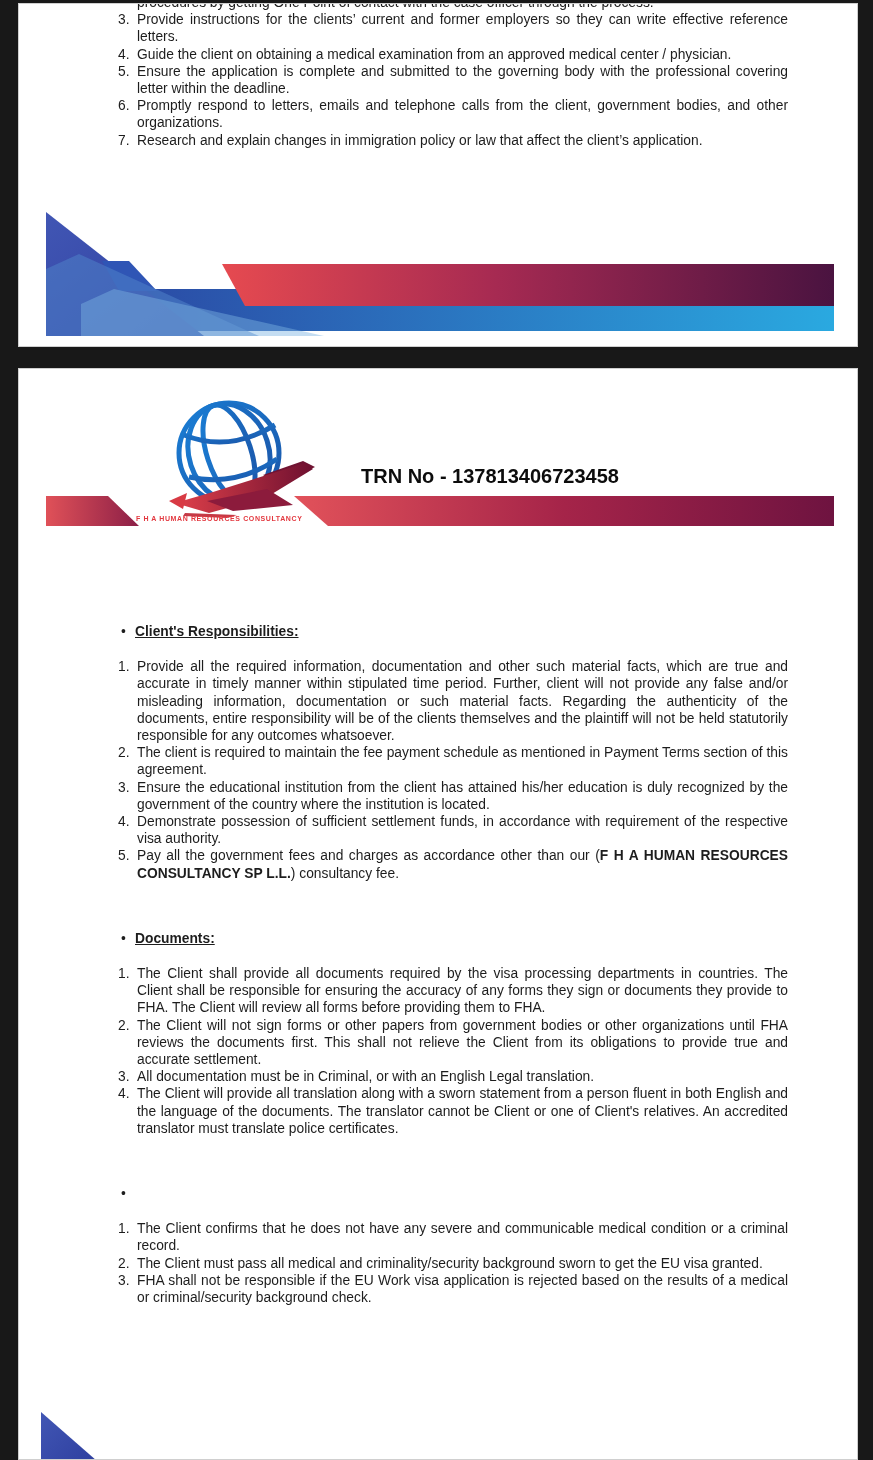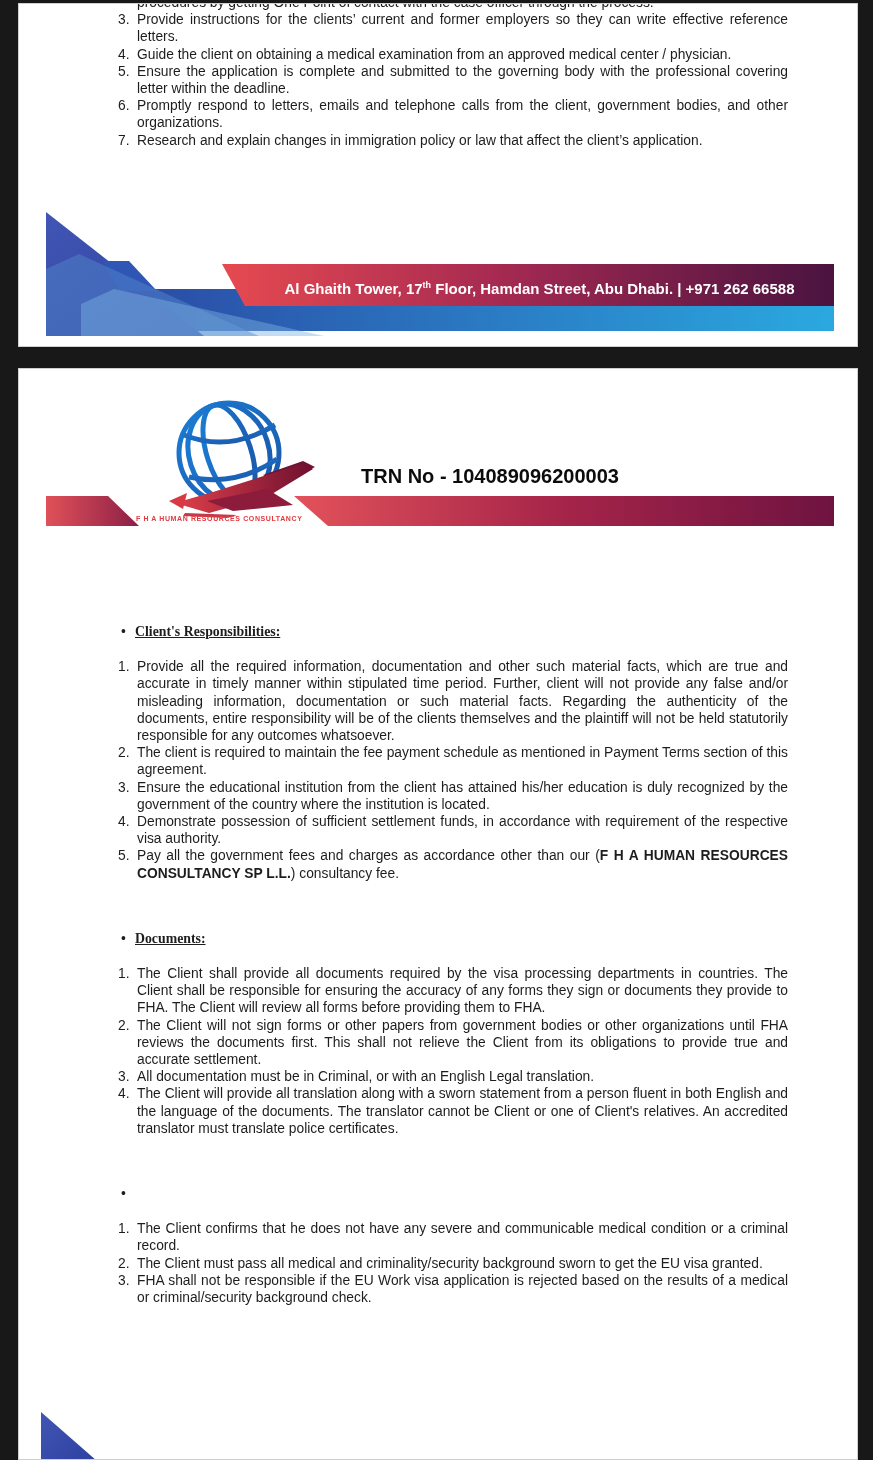--- a/index.html
+++ b/index.html
@@ -120,9 +120,6 @@
 
       <polygon points="203,55 815,55 815,97 226,97" fill="url(#gBanner)"></polygon>
     </svg>
-    <div id="footer-banner-text">
-      <span>Al Ghaith Tower, 17</span><sup>th</sup><span> Floor, Hamdan Street, Abu Dhabi. | +971 262 66588</span>
-    </div>
   </div>
 </div>
 

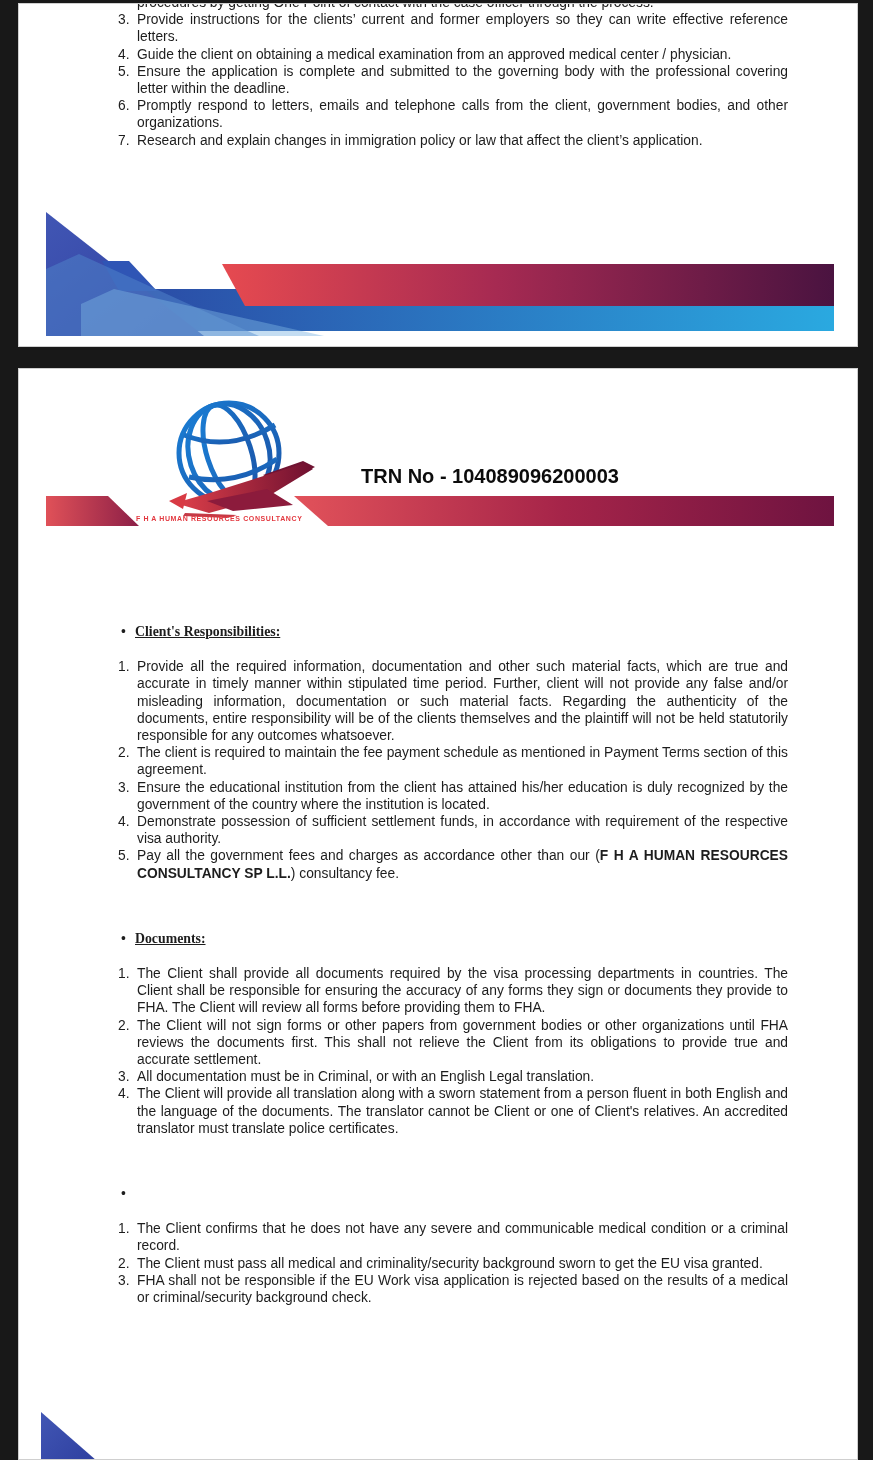--- a/index.html
+++ b/index.html
@@ -155,7 +155,7 @@
   </svg>
   <div id="logo-caption">F H A HUMAN RESOURCES CONSULTANCY</div>
 
-  <div id="trn">TRN No - 104089096200003</div>
+  <div id="trn">TRN No - 137813406723458</div>
 
   <svg id="p2-banner" width="838" height="36" viewBox="0 0 838 36">
     <defs>

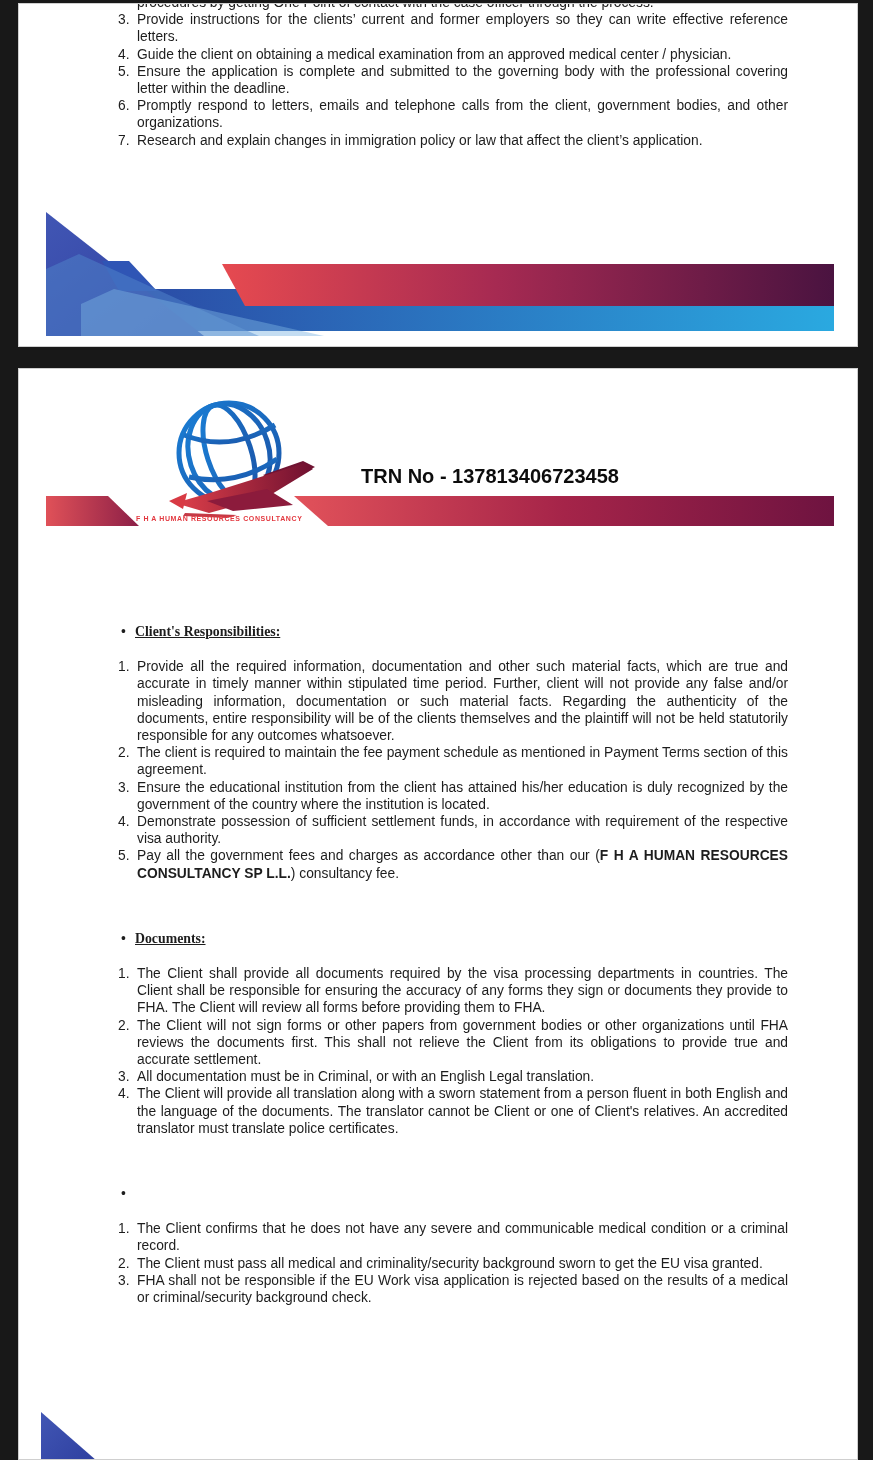--- a/index.html
+++ b/index.html
@@ -31,7 +31,7 @@
   .doc-section:first-child{margin-top:0;}
   .heading{margin:0 69px 18px 102px;font-weight:bold;display:flex;}
   .heading .bullet{flex:0 0 14px;font-weight:normal;}
-  .heading-text{text-decoration:underline;font-family:Liberation Serif, serif;}
+  .heading-text{text-decoration:underline;}
   .list{margin:0 69px 0 99px;}
 
   

